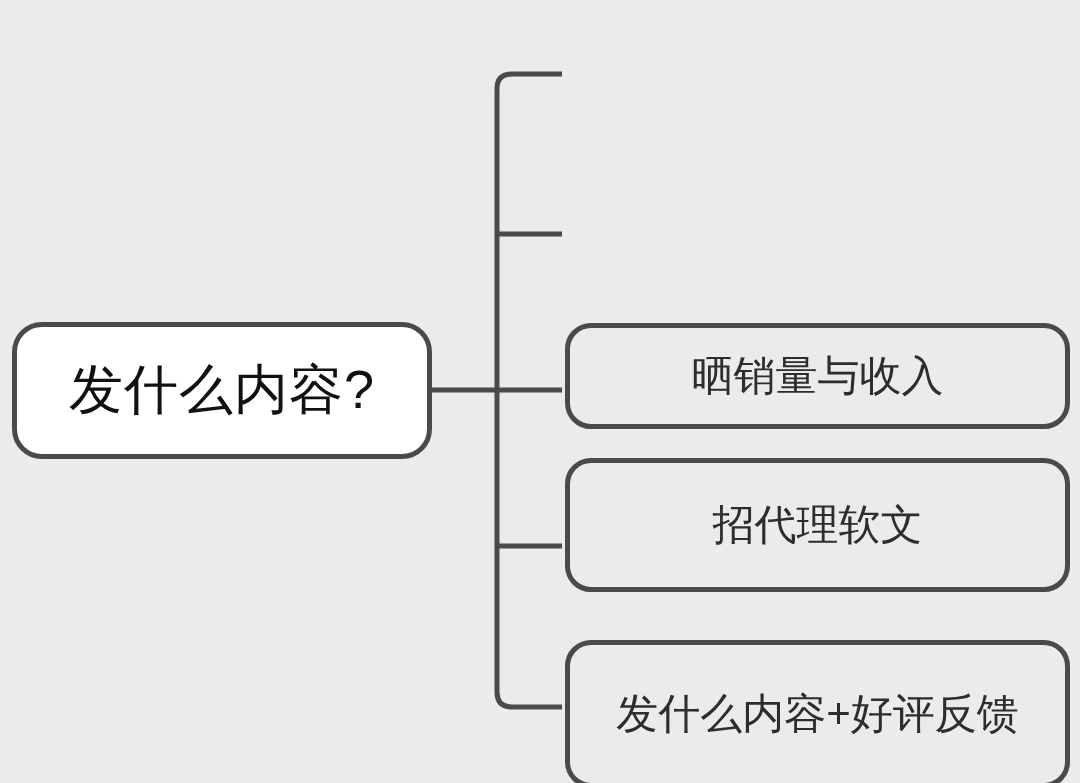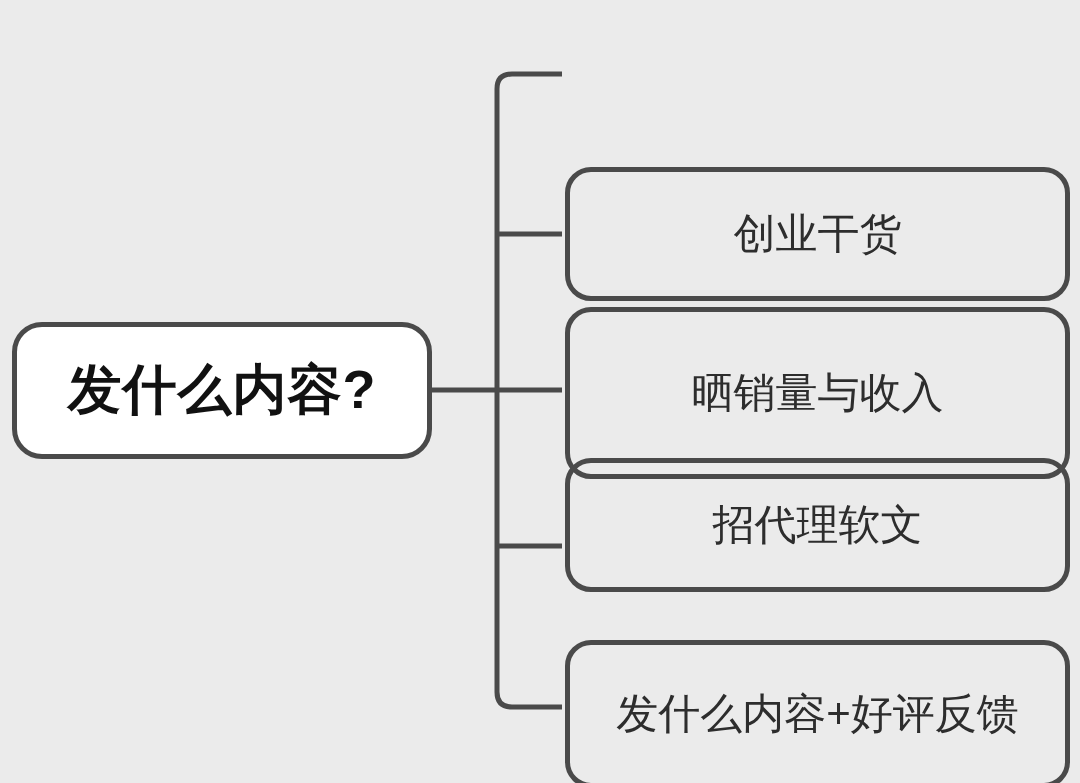--- a/index.html
+++ b/index.html
@@ -92,9 +92,6 @@
   </div>
 
 
-  <div class="node node-child child-2">
-    <span class="node-label">创业干货</span>
-  </div>
 
   <div class="node node-child child-3">
     <span class="node-label">晒销量与收入</span>

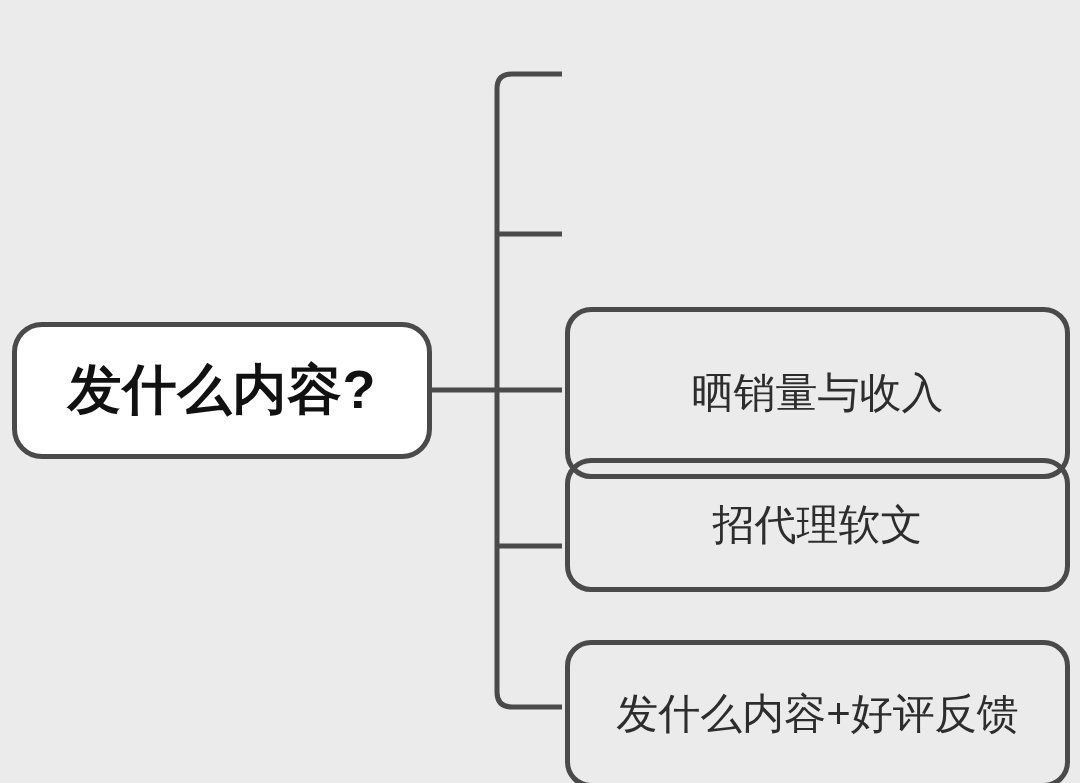--- a/index.html
+++ b/index.html
@@ -47,7 +47,7 @@
   }
   .node-root .node-label {
     font-size: 54px;
-    font-weight: bold;
+    font-weight: normal;
     color: #111111;
     letter-spacing: 1px;
     white-space: nowrap;

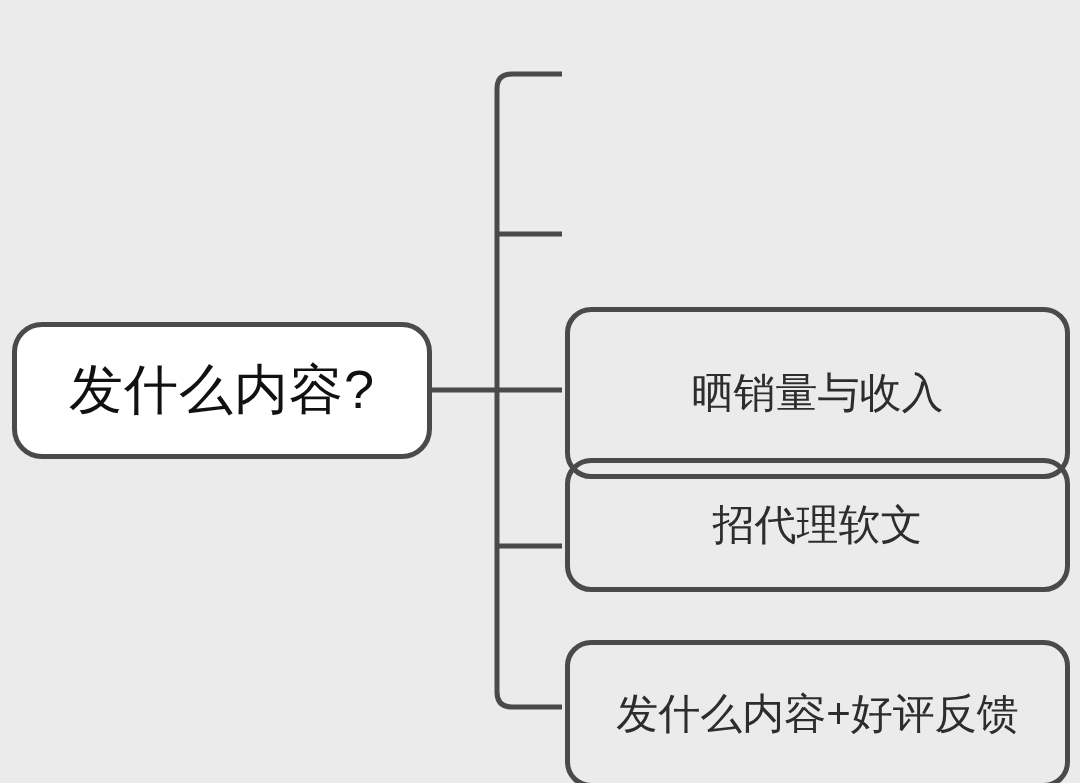--- a/index.html
+++ b/index.html
@@ -65,7 +65,7 @@
   }
   .child-1 { top: 7px;   height: 134px; }
   .child-2 { top: 167px; height: 134px; }
-  .child-3 { top: 307px; height: 172px; }
+  .child-3 { top: 323px; height: 106px; }
   .child-4 { top: 458px; height: 134px; }
   .child-5 { top: 640px; height: 148px; }
 </style>

